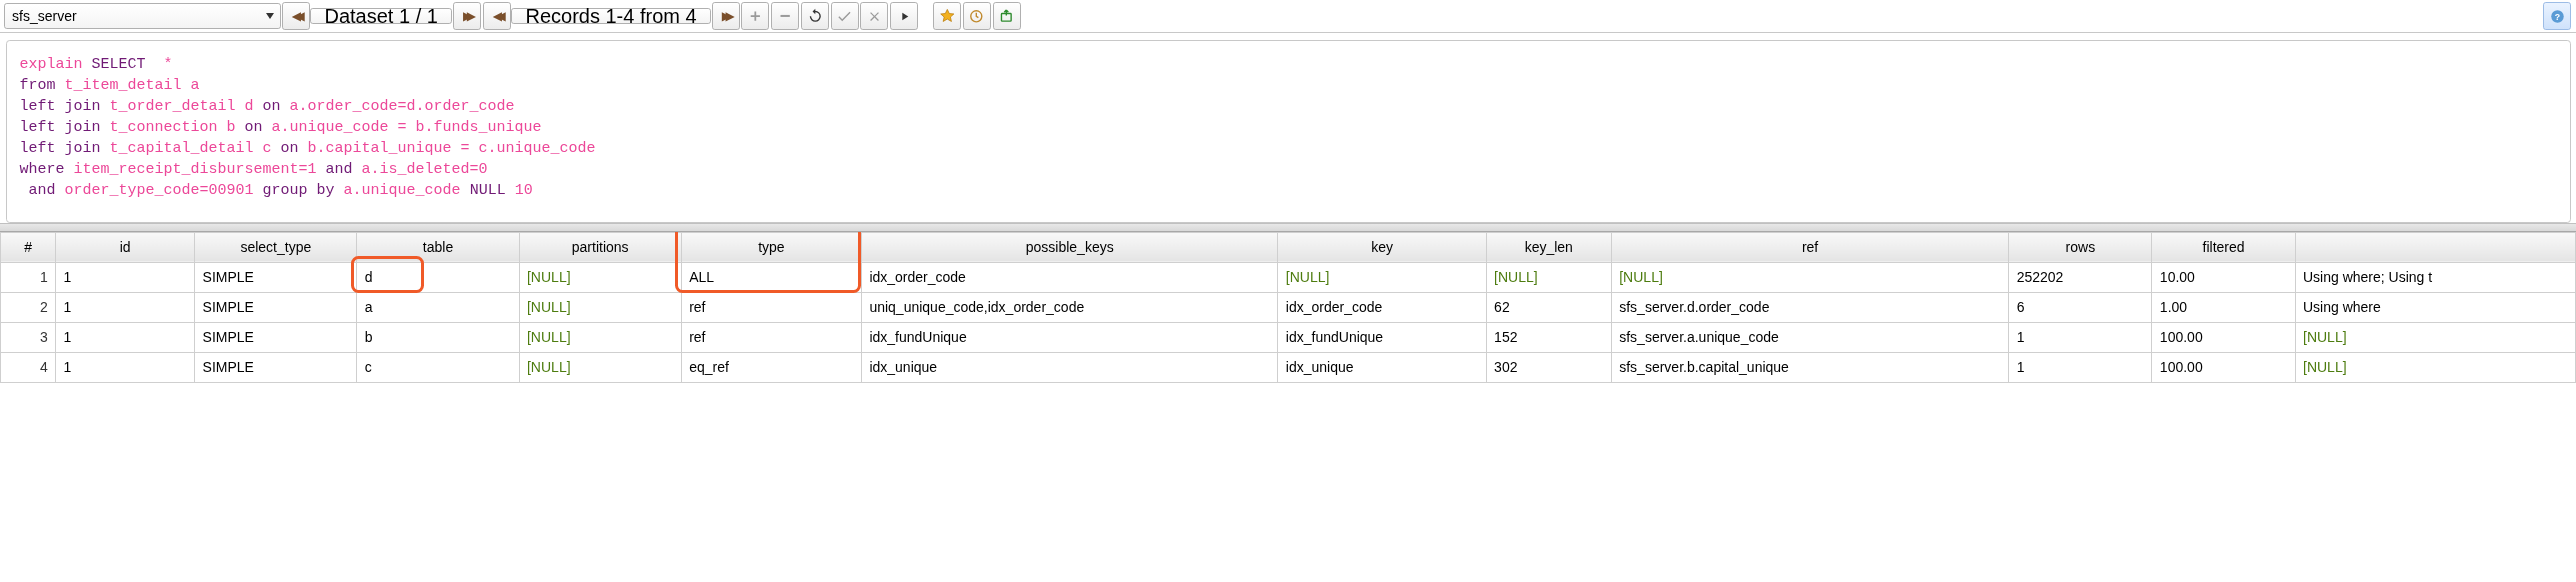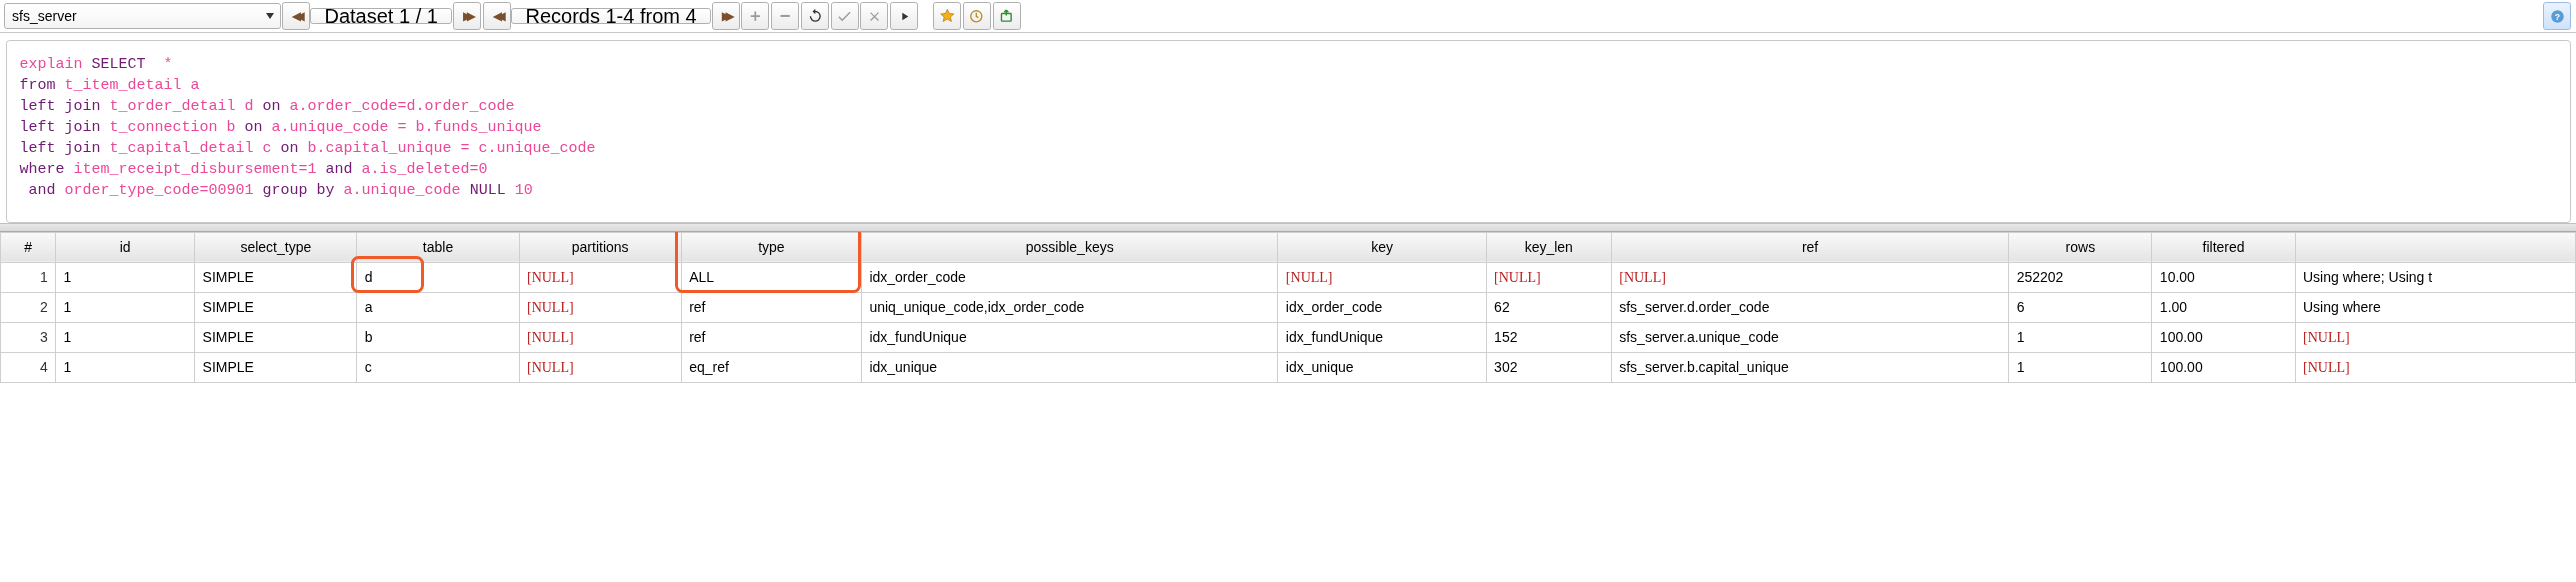--- a/index.html
+++ b/index.html
@@ -116,7 +116,7 @@
     text-align: center;
   }
   .grid .num-col { text-align:right; color:#333; }
-  .nullval { color:#b91c1c;font-family:Liberation Serif, serif; }
+  .nullval { color:#4d7c0f; }
   
   .hl {
     position:absolute;

